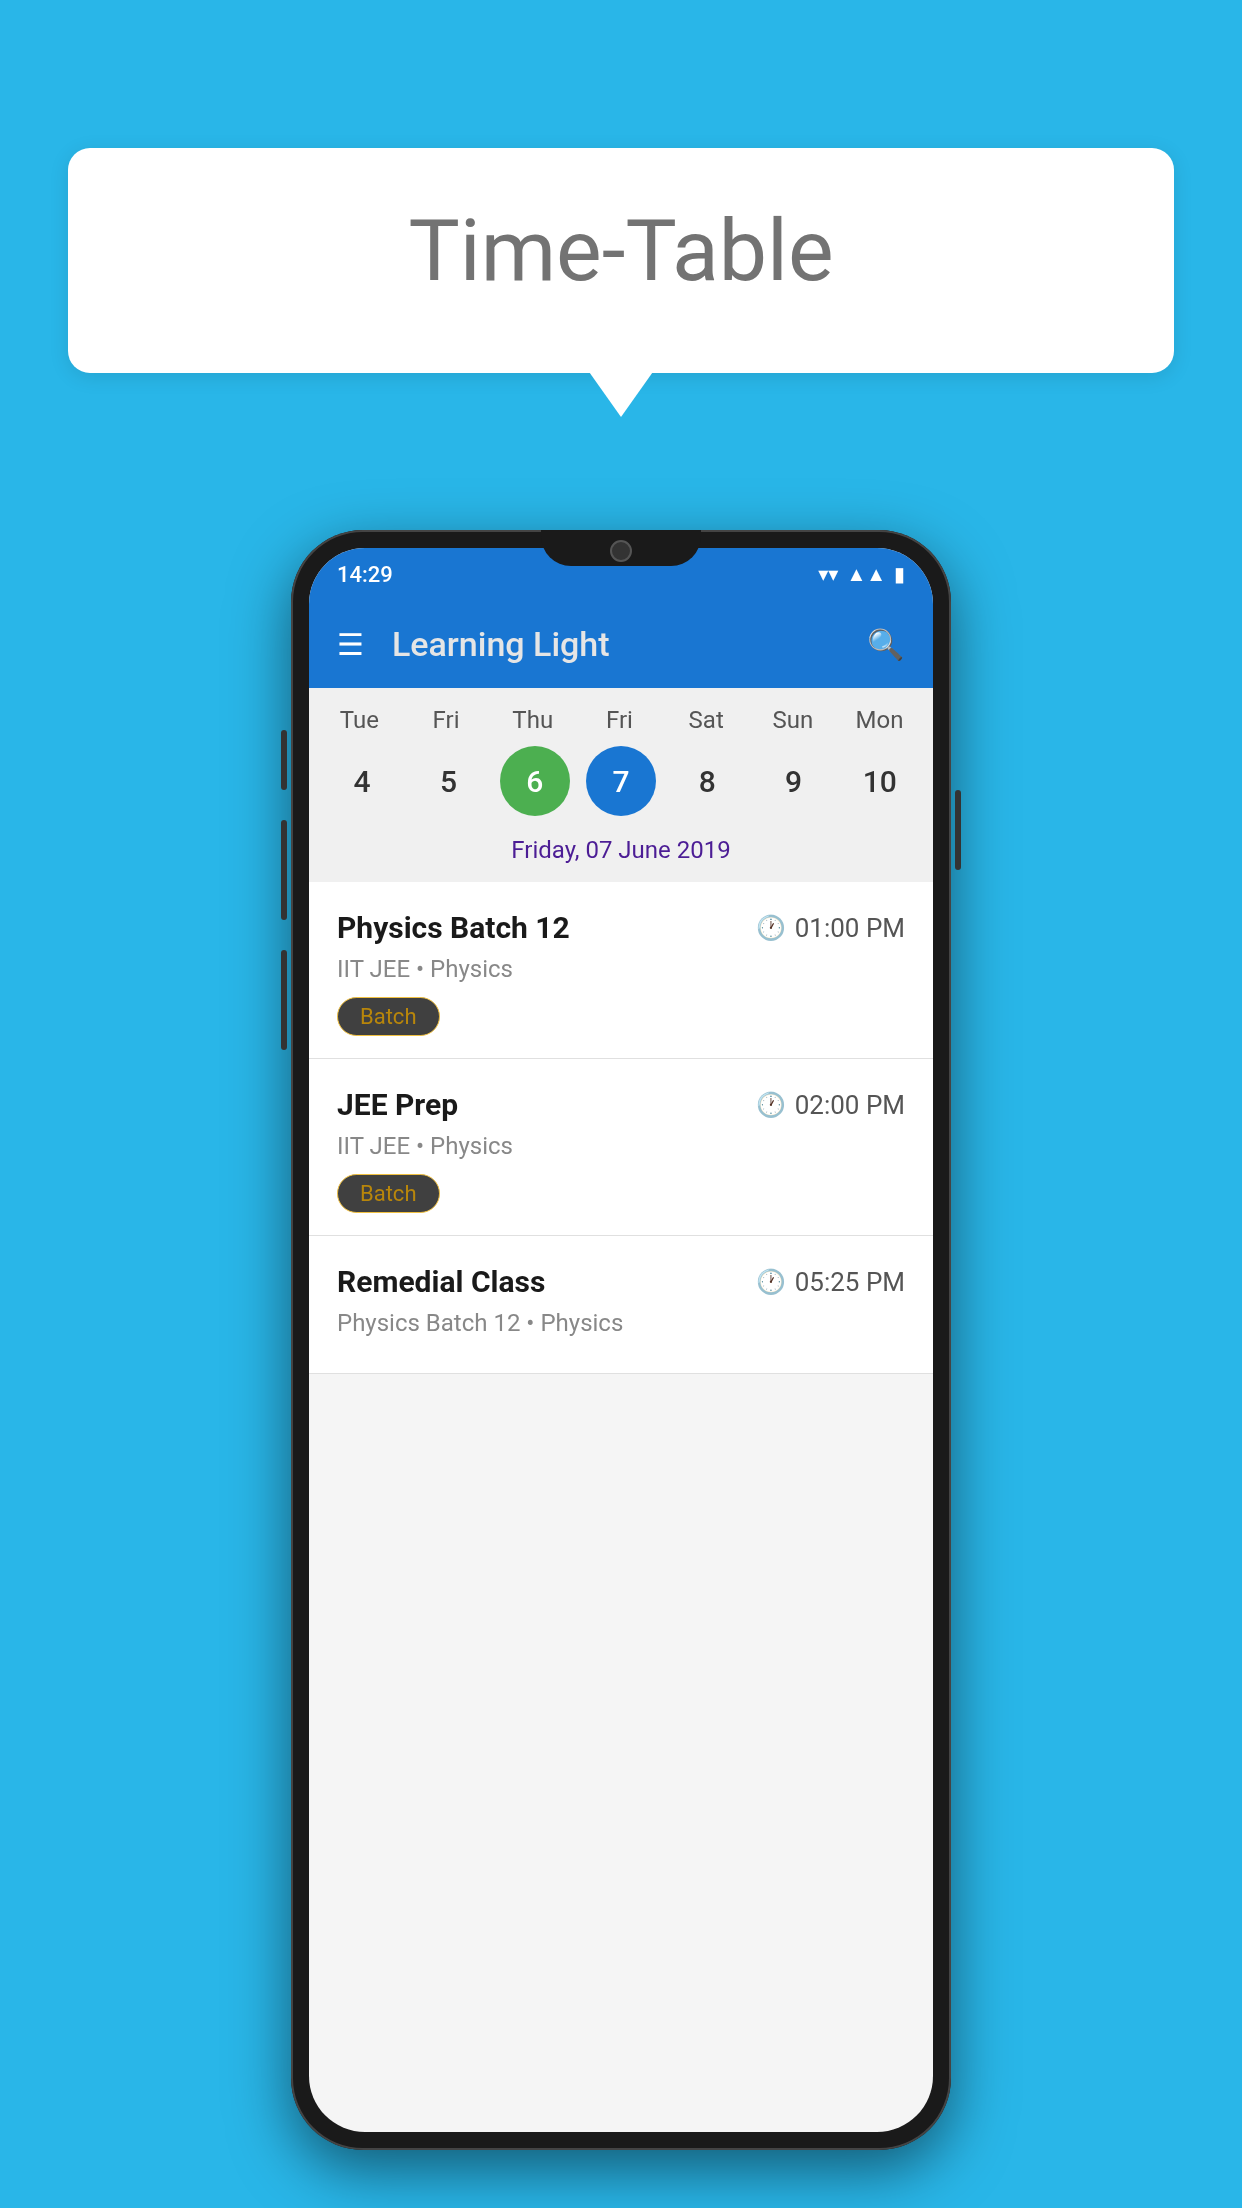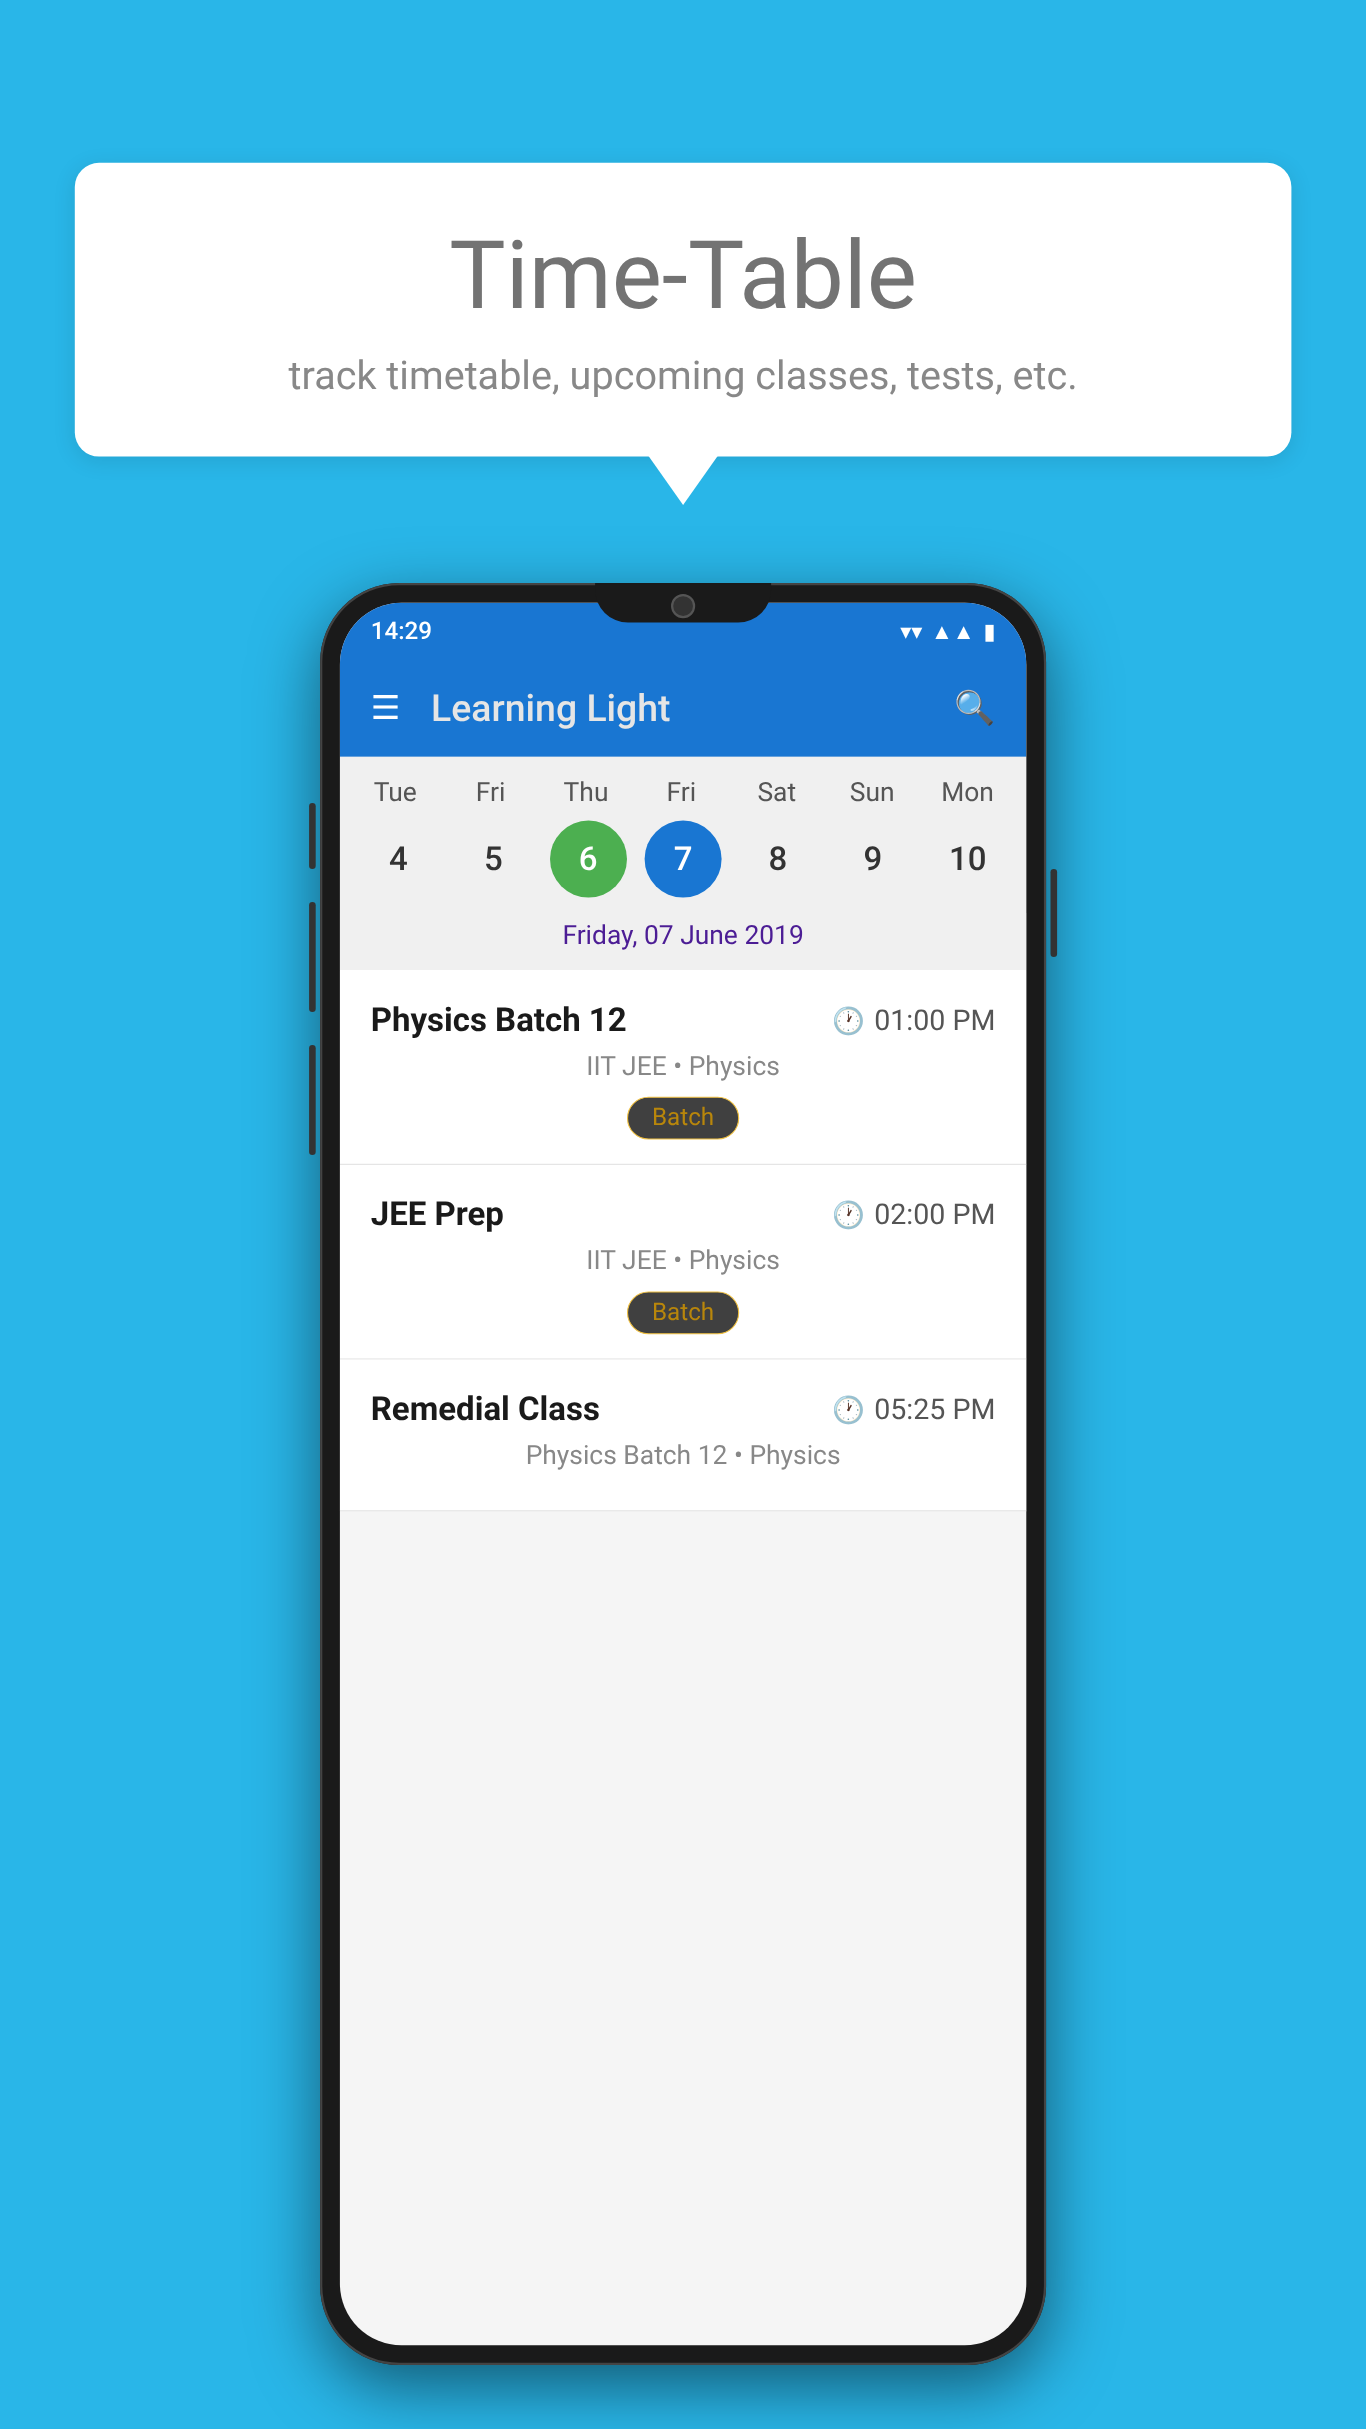--- a/index.html
+++ b/index.html
@@ -322,7 +322,6 @@
 <div class="speech-bubble-container">
   <div class="speech-bubble">
     <div class="bubble-title">Time-Table</div>
-    <div class="bubble-subtitle">track timetable, upcoming classes, tests, etc.</div>
   </div>
 </div>
 

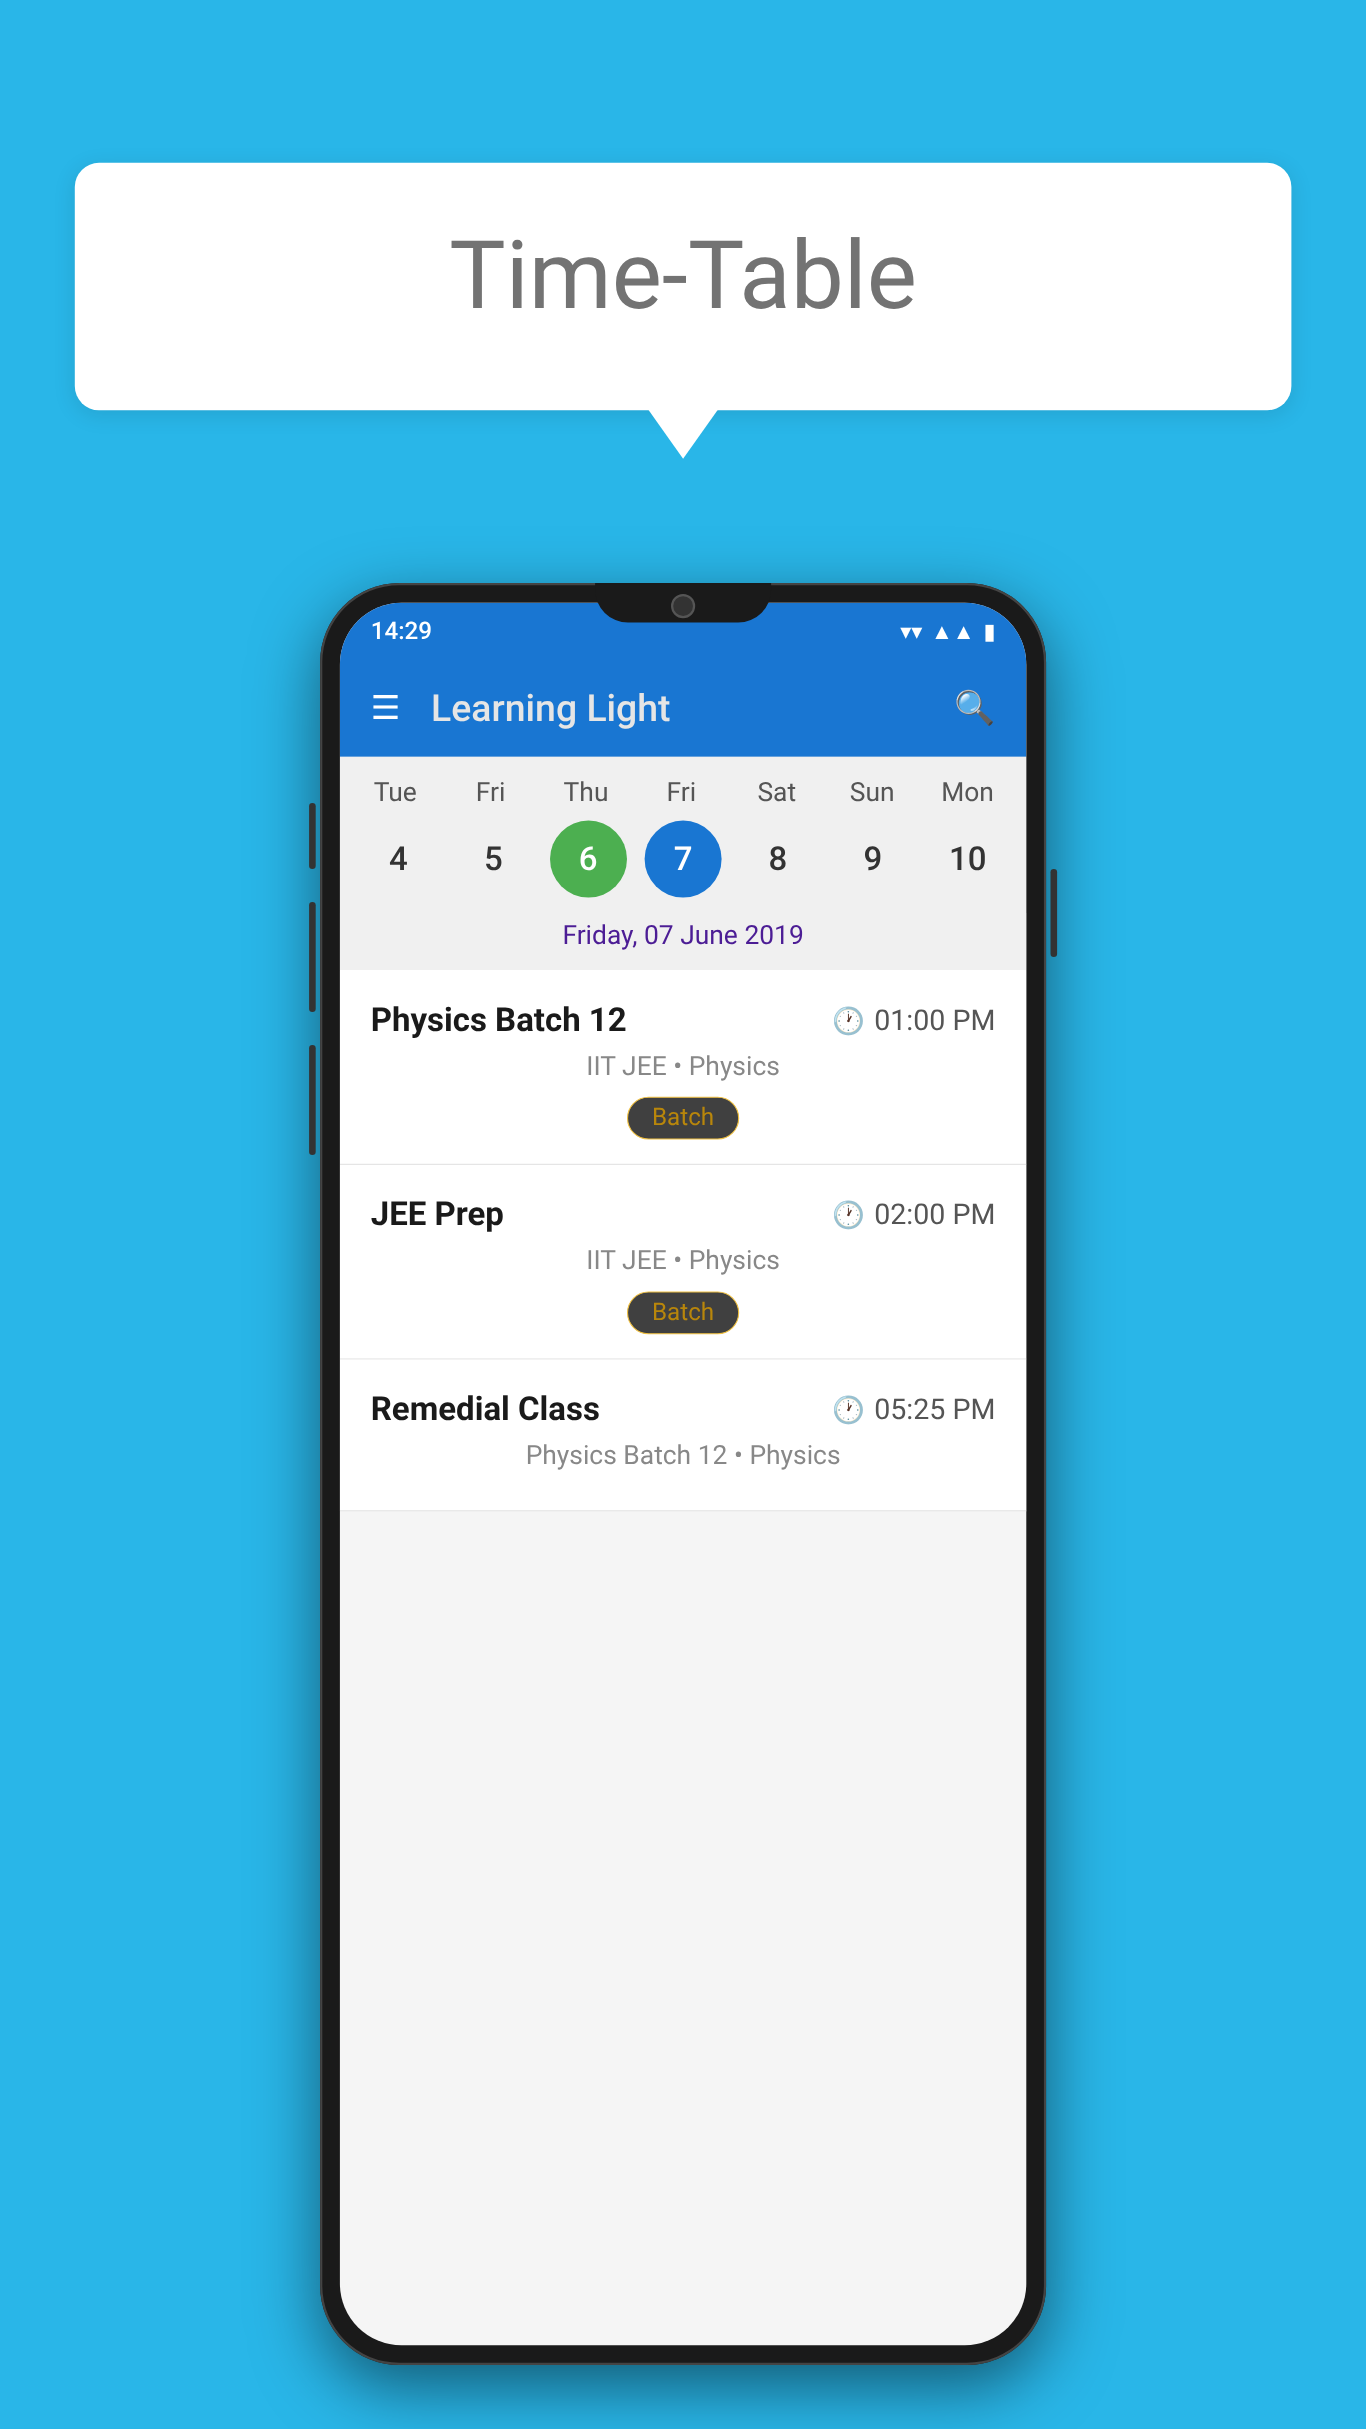--- a/index.html
+++ b/index.html
@@ -271,7 +271,6 @@
       background: white;
       padding: 28px 28px 22px 28px;
       border-bottom: 1px solid #e0e0e0;
-      text-align: center;
     }
 
     .schedule-item-header {

